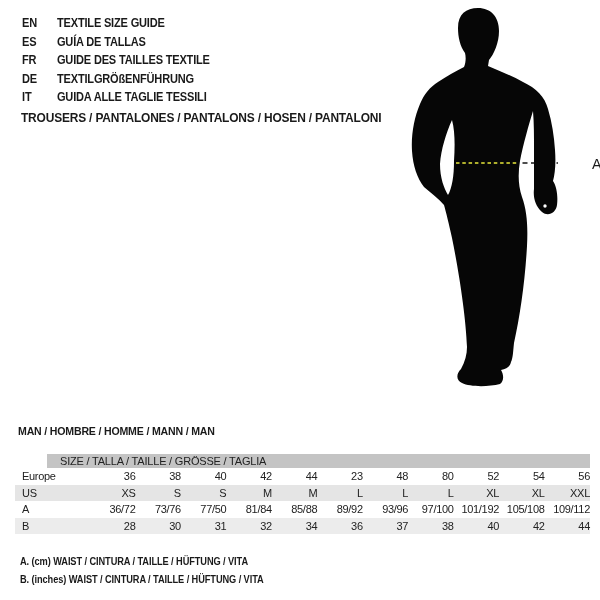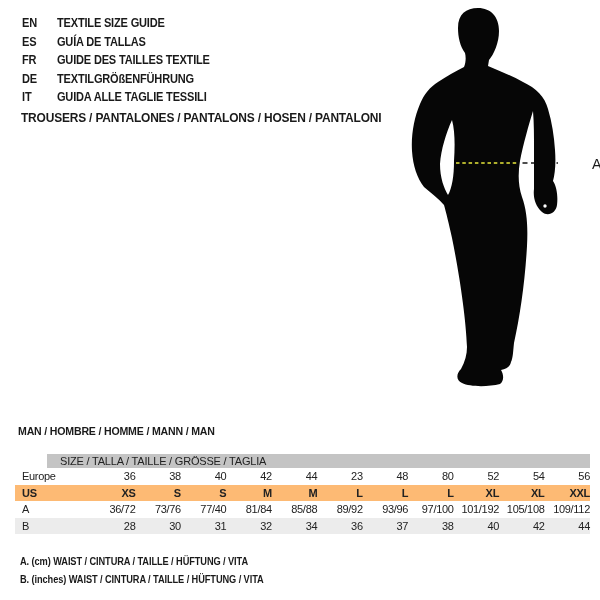--- a/index.html
+++ b/index.html
@@ -136,7 +136,7 @@
           <div class="tcell">54</div>
           <div class="tcell">56</div>
         </div>
-        <div class="trow" style="background: #fdba74; font-weight: bold;">
+        <div class="trow" style="background: #e5e5e5;">
           <div class="tcell label">US</div>
           <div class="tcell">XS</div>
           <div class="tcell">S</div>

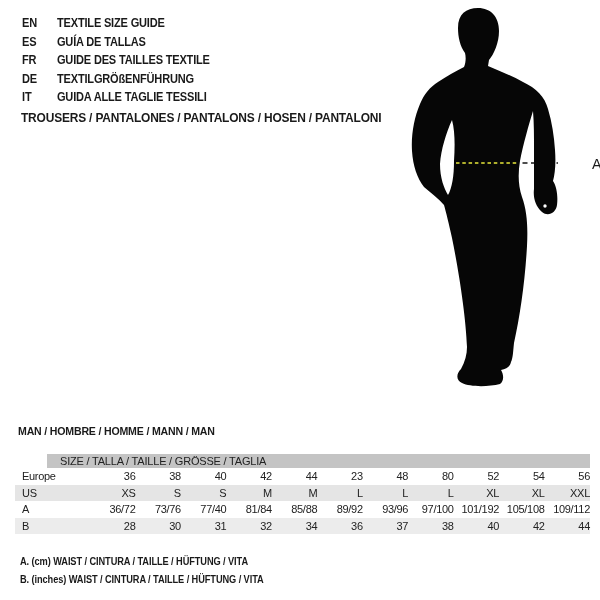--- a/index.html
+++ b/index.html
@@ -154,7 +154,7 @@
           <div class="tcell label">A</div>
           <div class="tcell">36/72</div>
           <div class="tcell">73/76</div>
-          <div class="tcell">77/40</div>
+          <div class="tcell">77/50</div>
           <div class="tcell">81/84</div>
           <div class="tcell">85/88</div>
           <div class="tcell">89/92</div>

